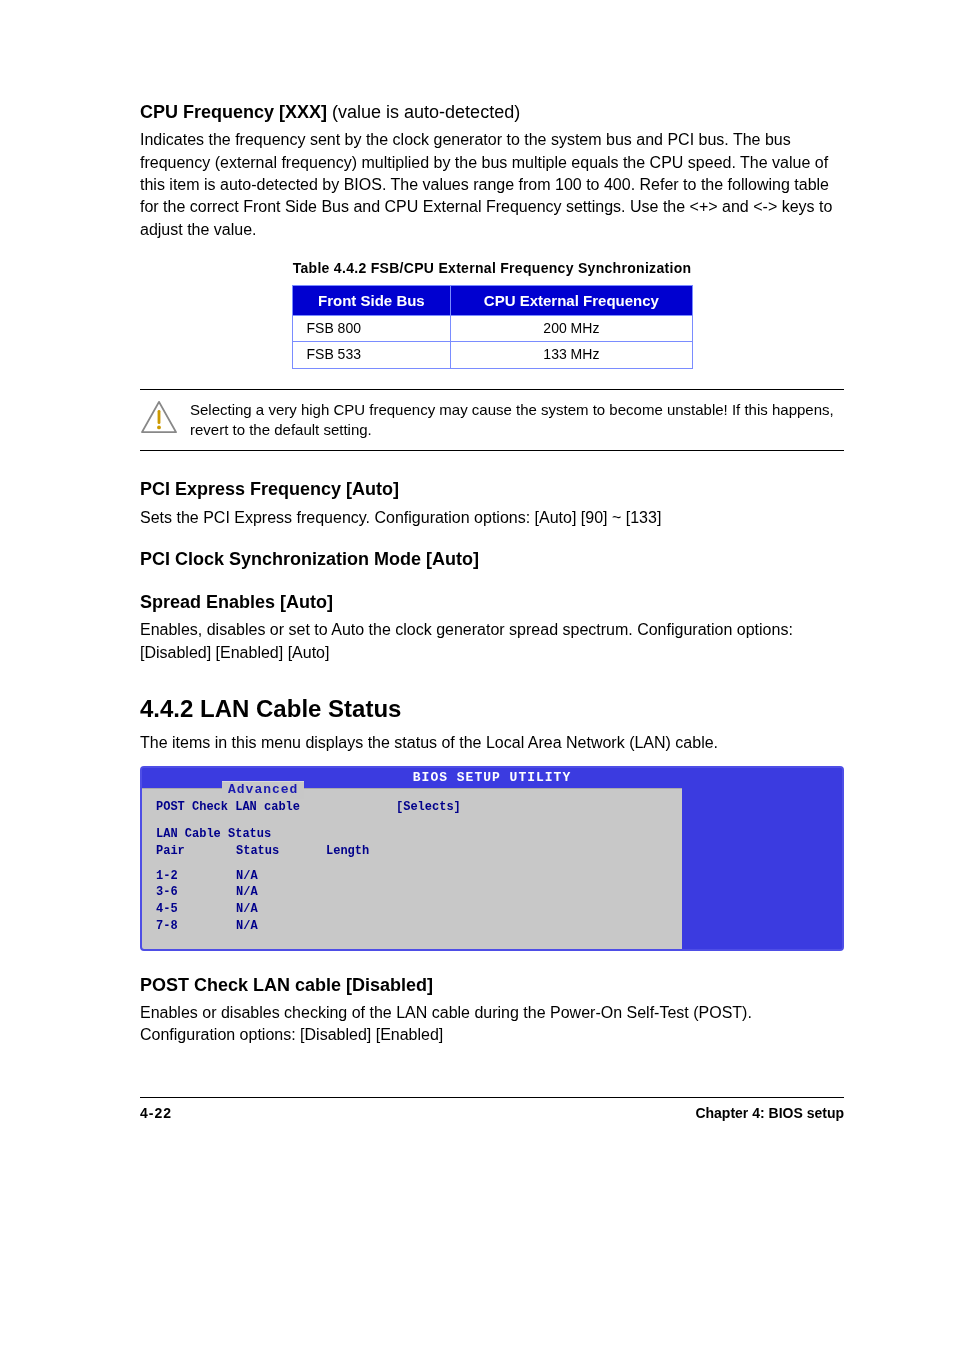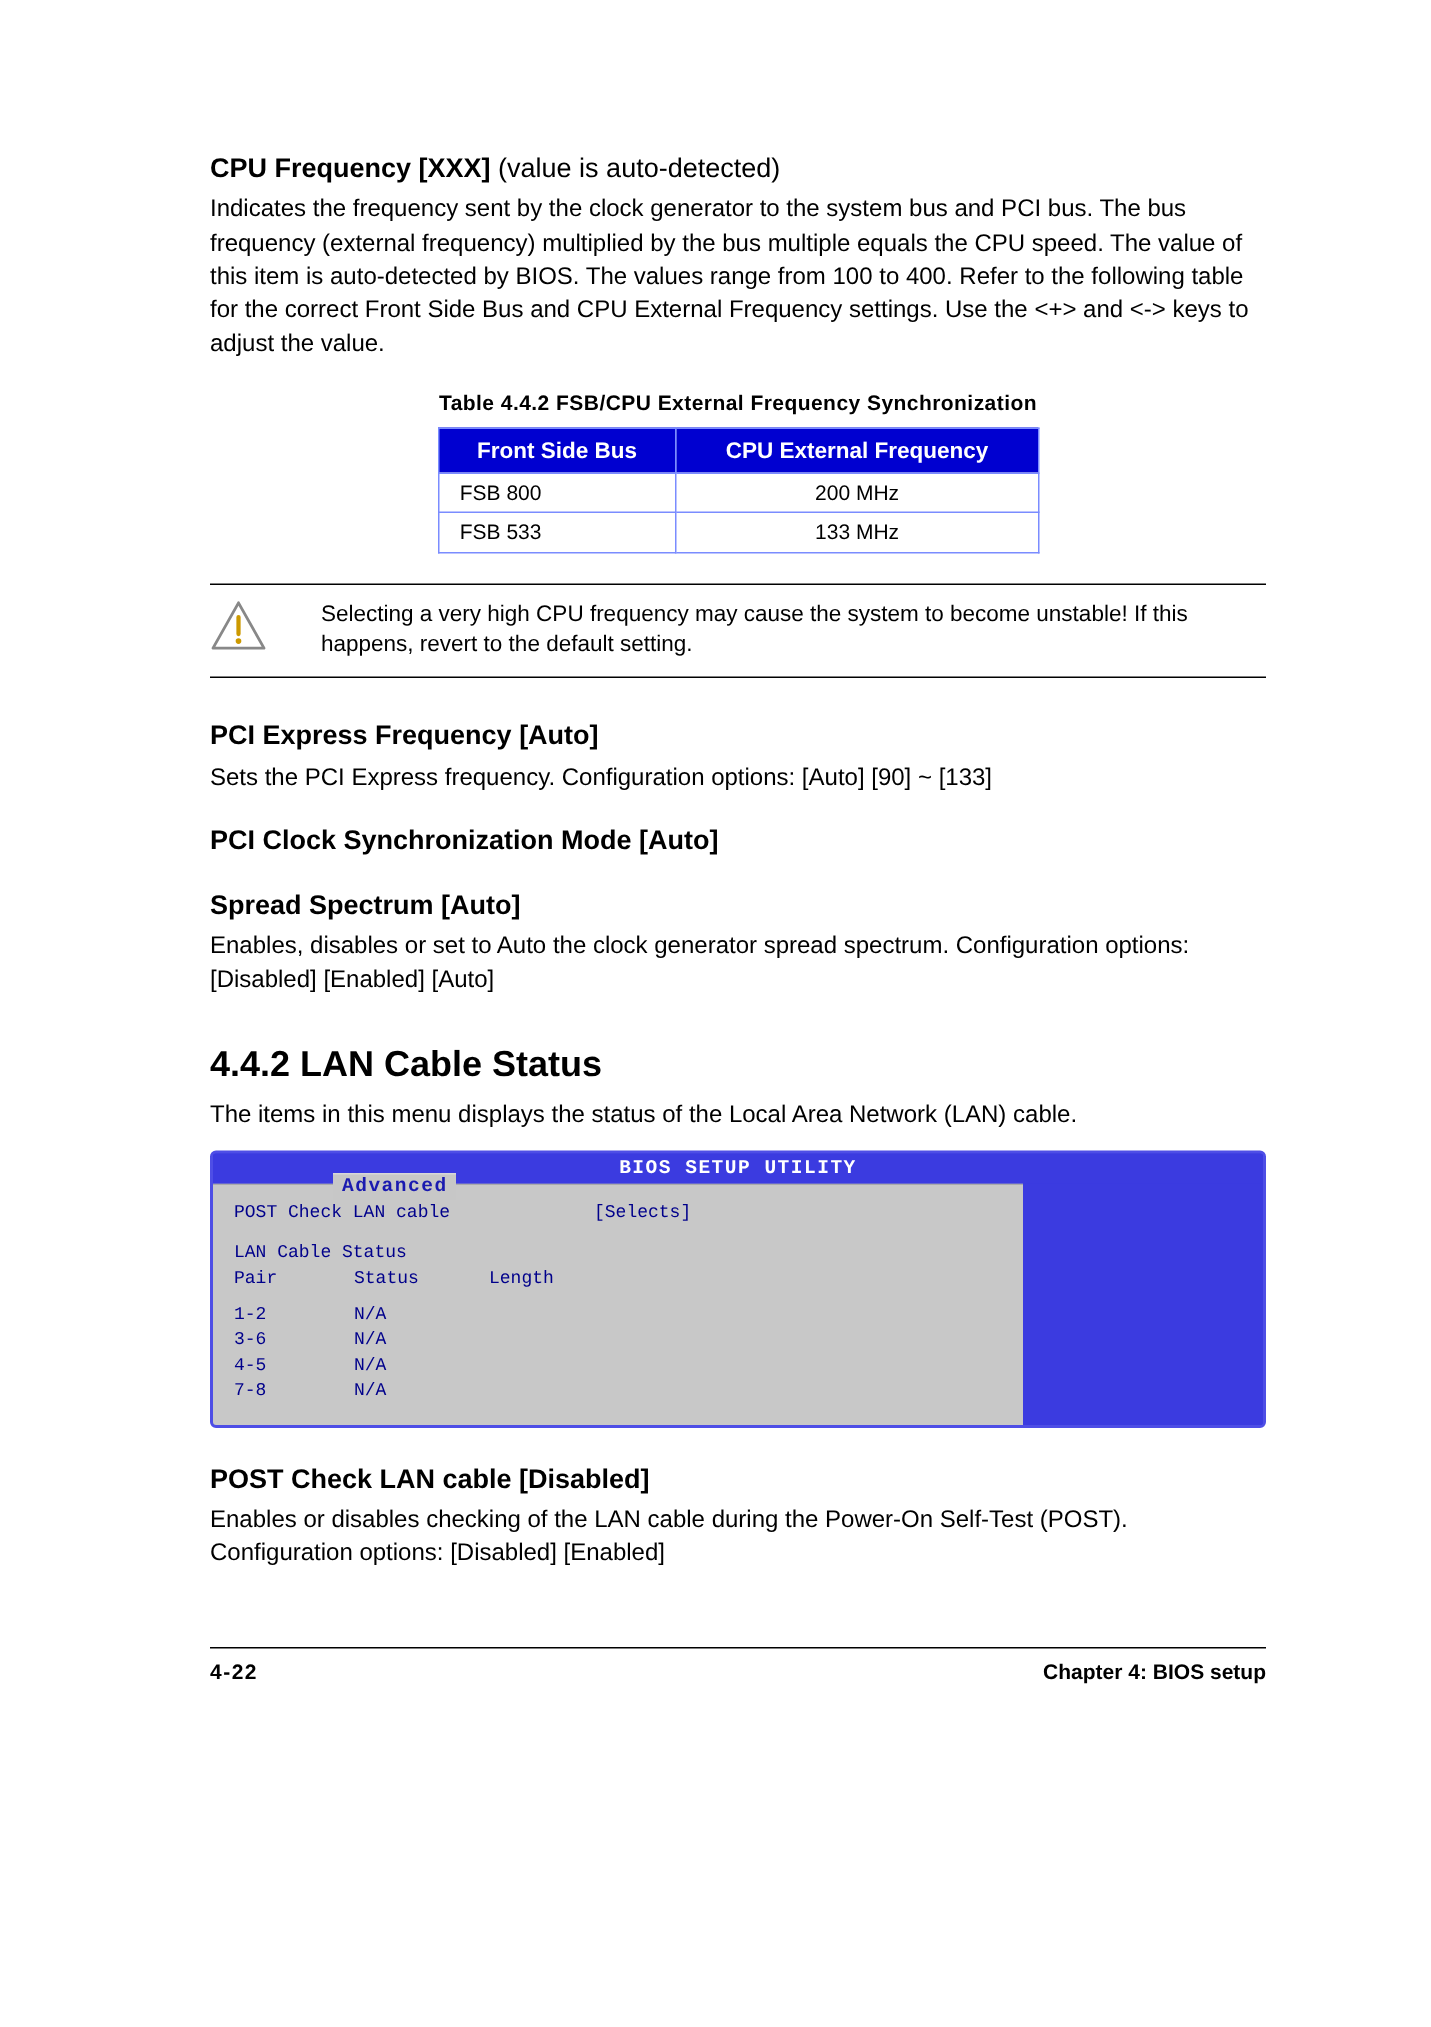--- a/index.html
+++ b/index.html
@@ -63,7 +63,7 @@
   .note-row {
     display: flex;
     align-items: flex-start;
-    gap: 36px;
+    gap: 12px;
     border-top: 1px solid #000;
     border-bottom: 1px solid #000;
     padding: 10px 0 10px 0;

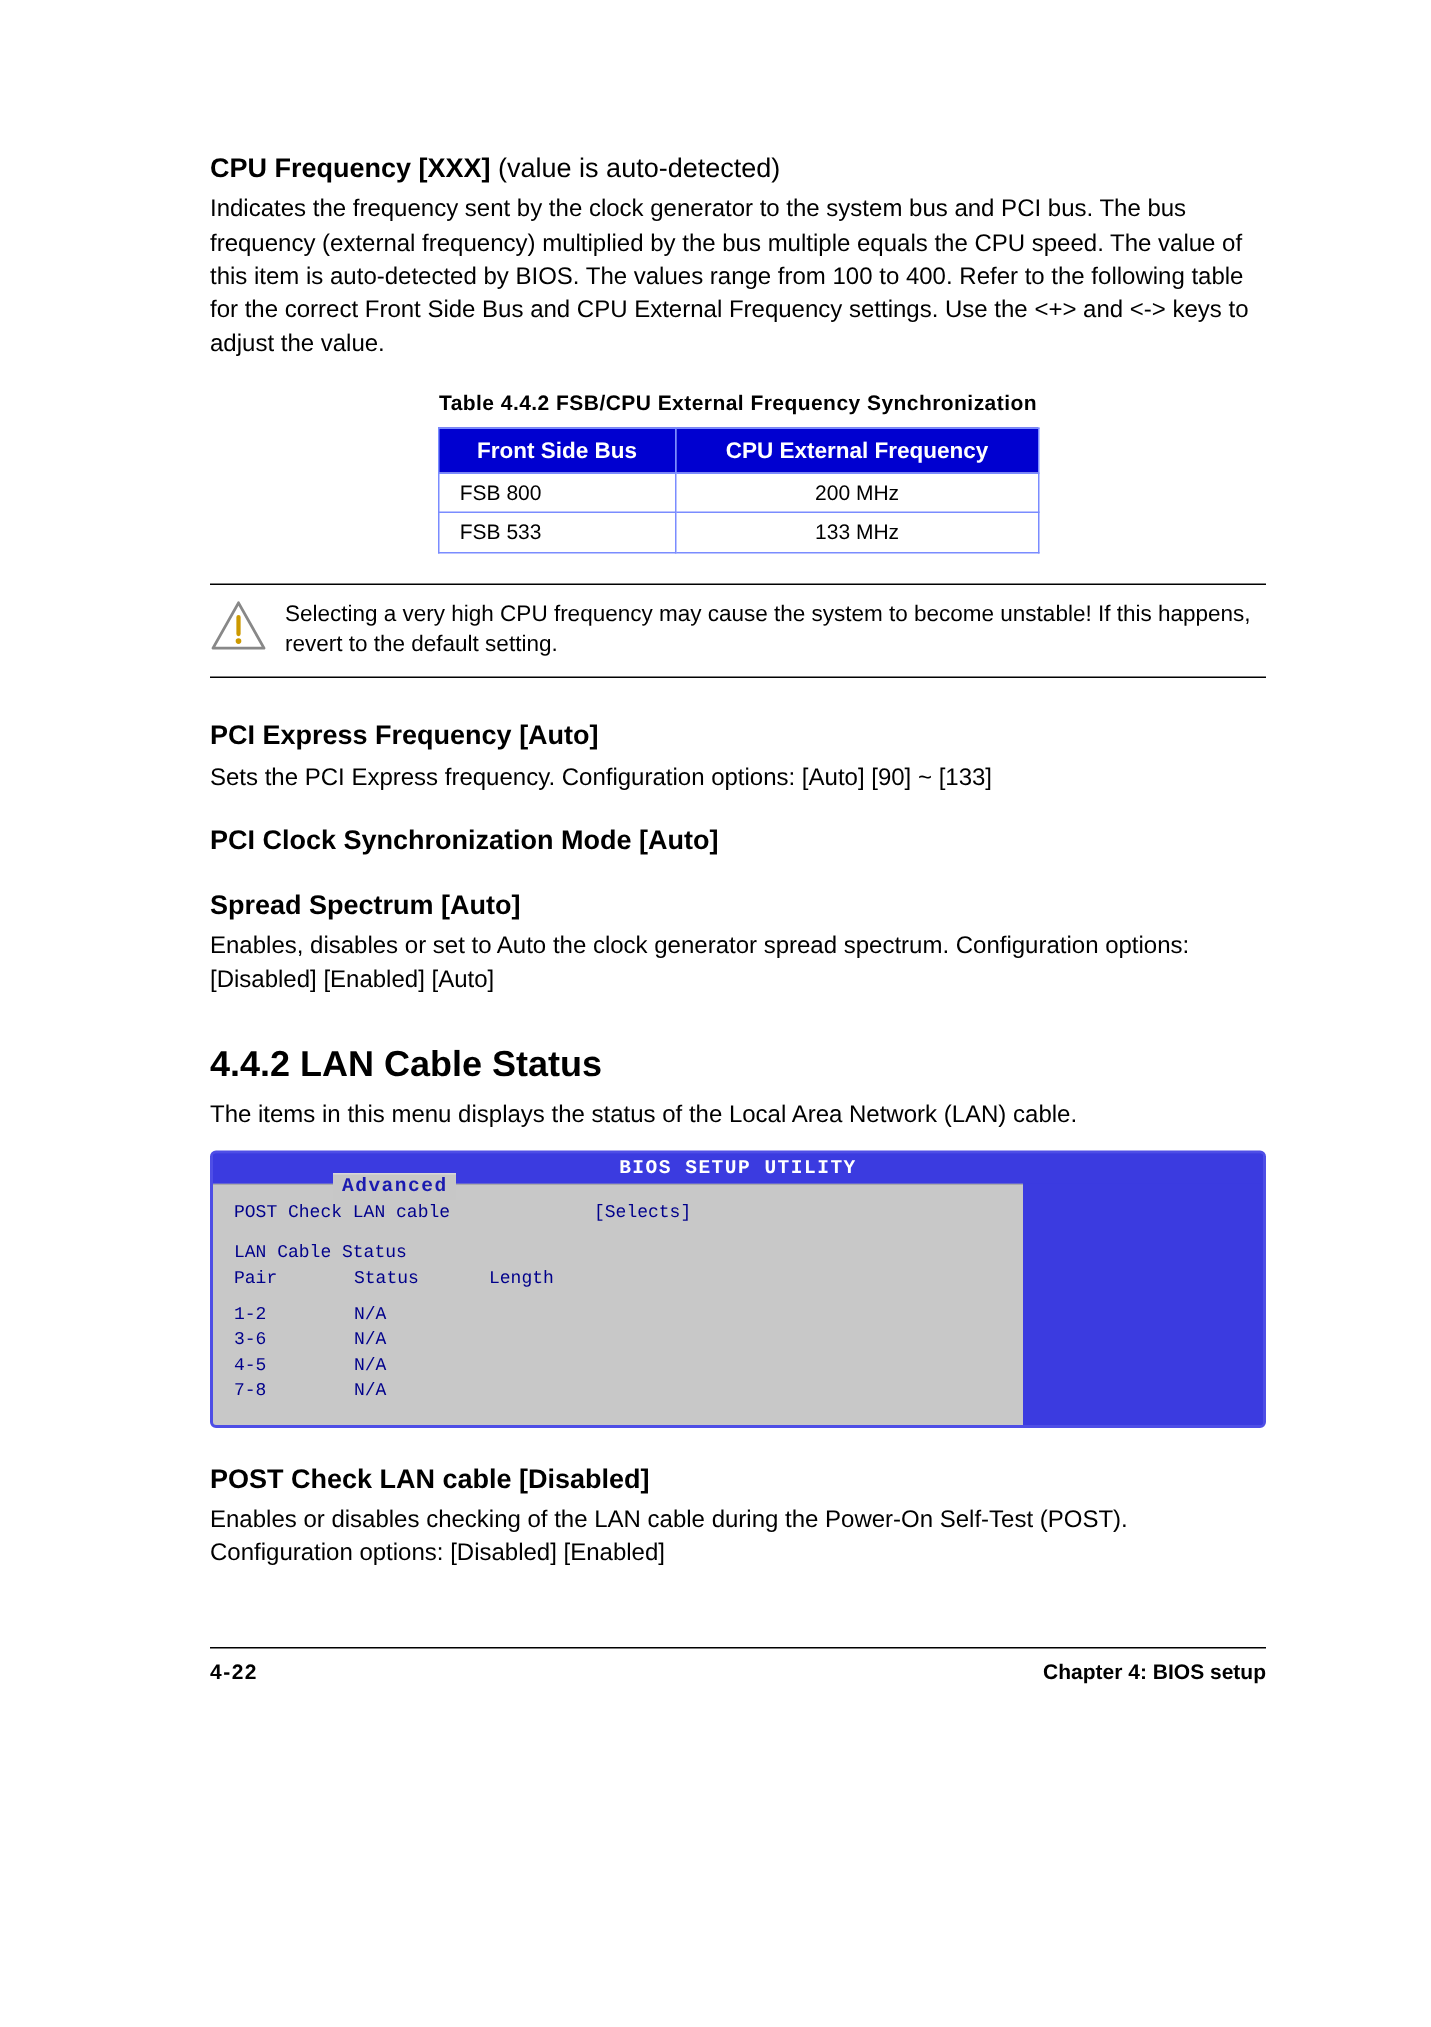--- a/index.html
+++ b/index.html
@@ -214,7 +214,7 @@
 </div>
 
 <div class="section-block">
-  <div class="h3">Spread Spectrum [Auto]</div>
+  <div class="h3">Spread Enables [Auto]</div>
   <div class="body-text">Enables, disables or set to Auto the clock generator spread spectrum. Configuration options: [Disabled] [Enabled] [Auto]</div>
 </div>
 

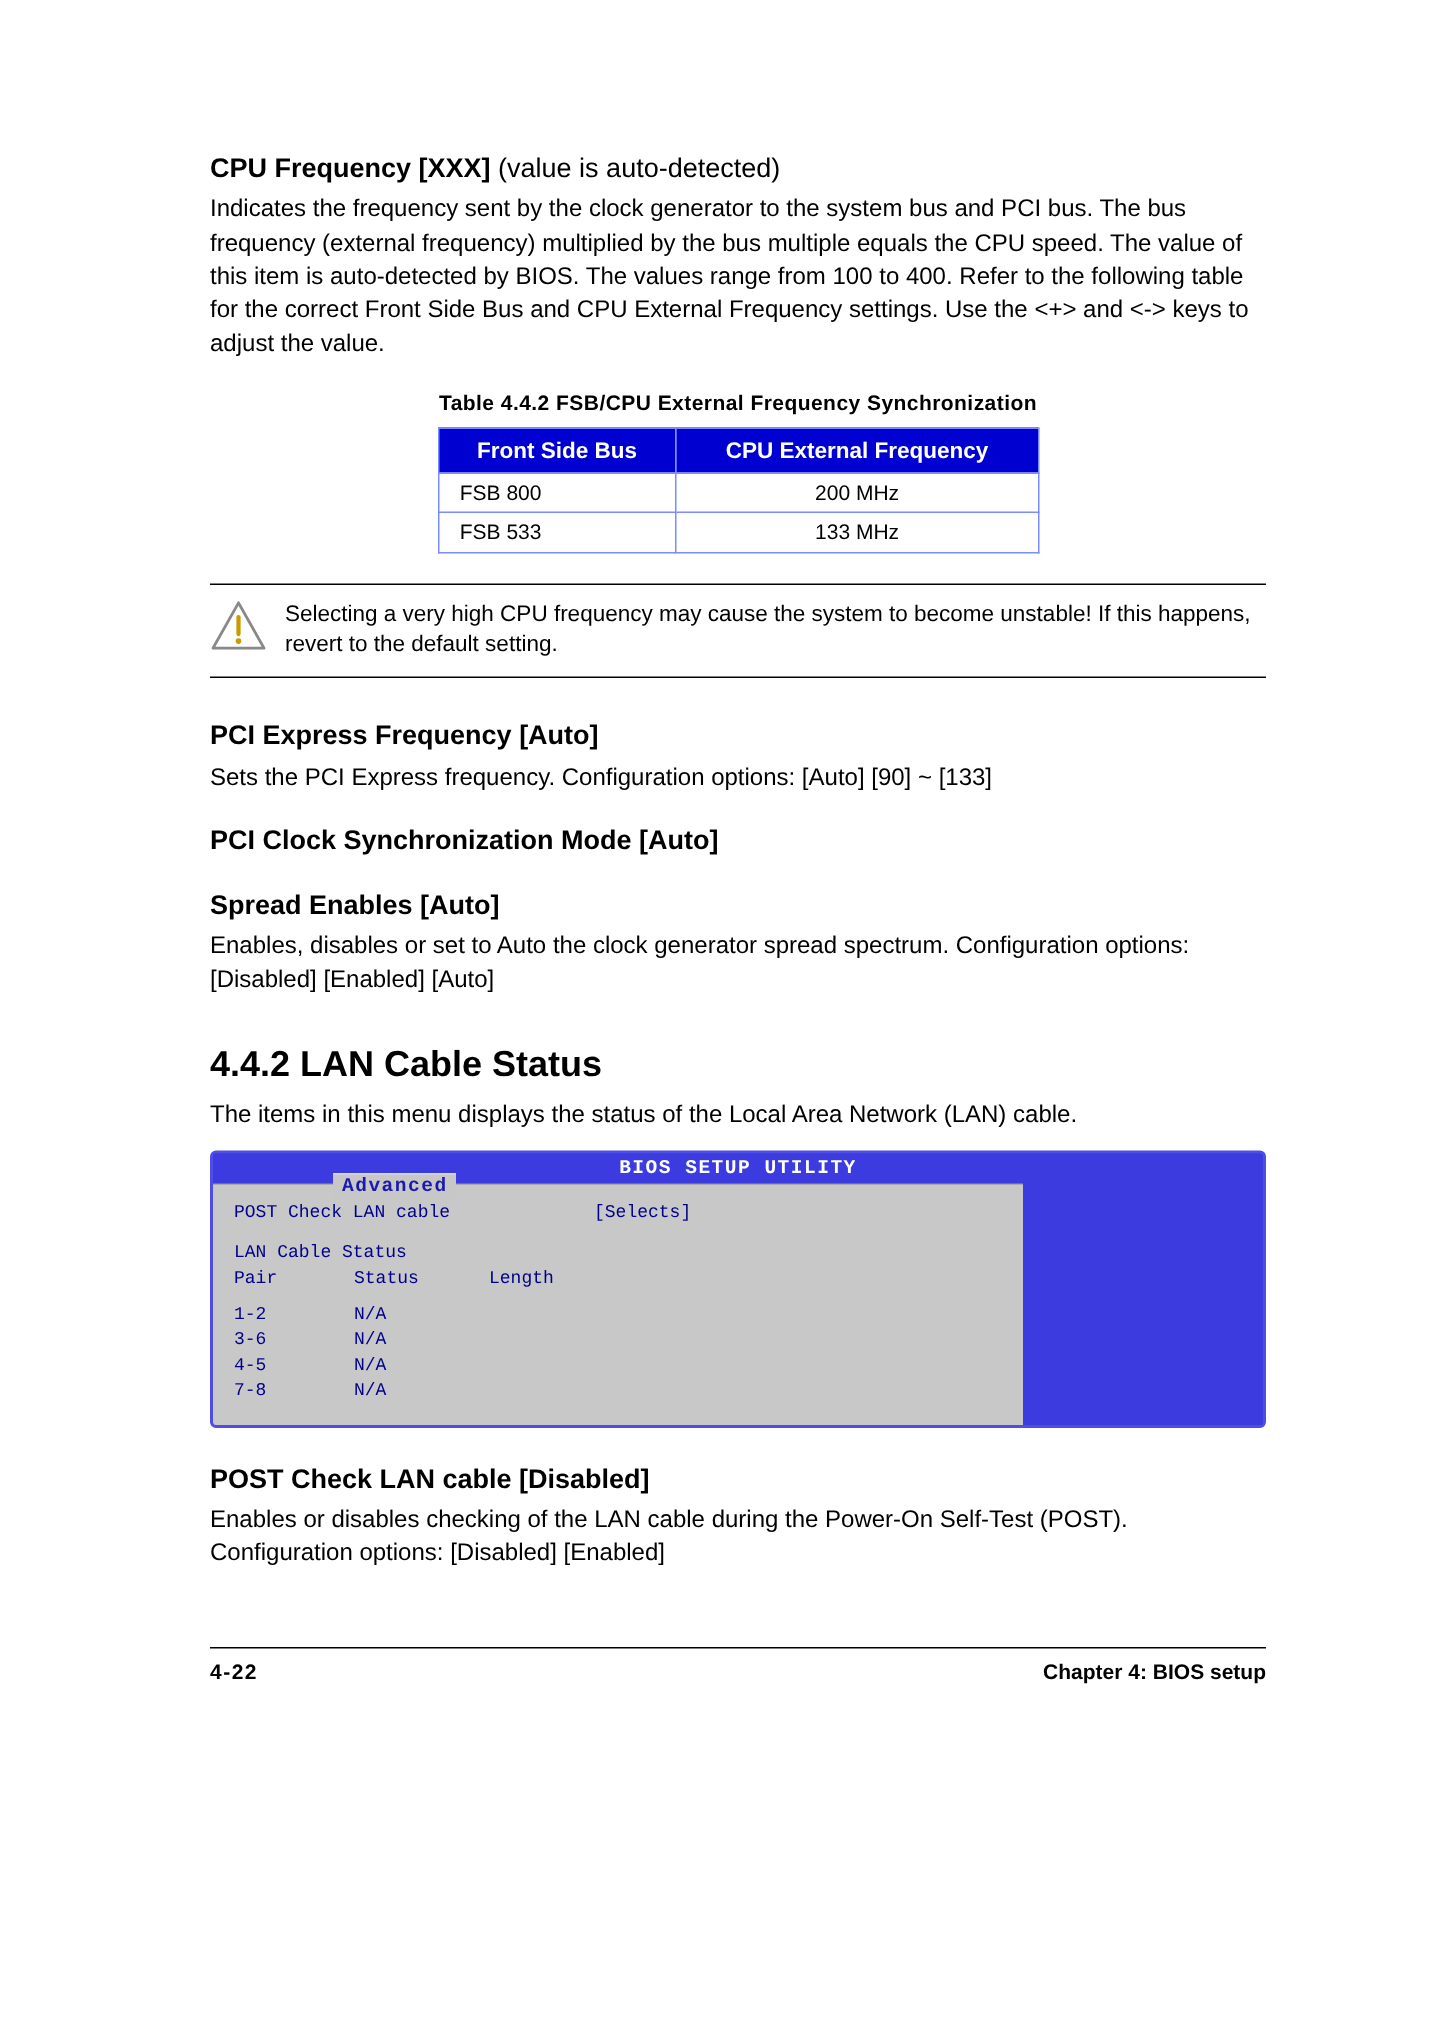--- a/index.html
+++ b/index.html
@@ -125,7 +125,7 @@
     font-family: "Courier New", monospace;
     font-size: 12px;
     color: #00008b;
-    font-weight: normal;
+    font-weight: bold;
     border-top: 1px solid #aaa;
   }
   .bios-right {

